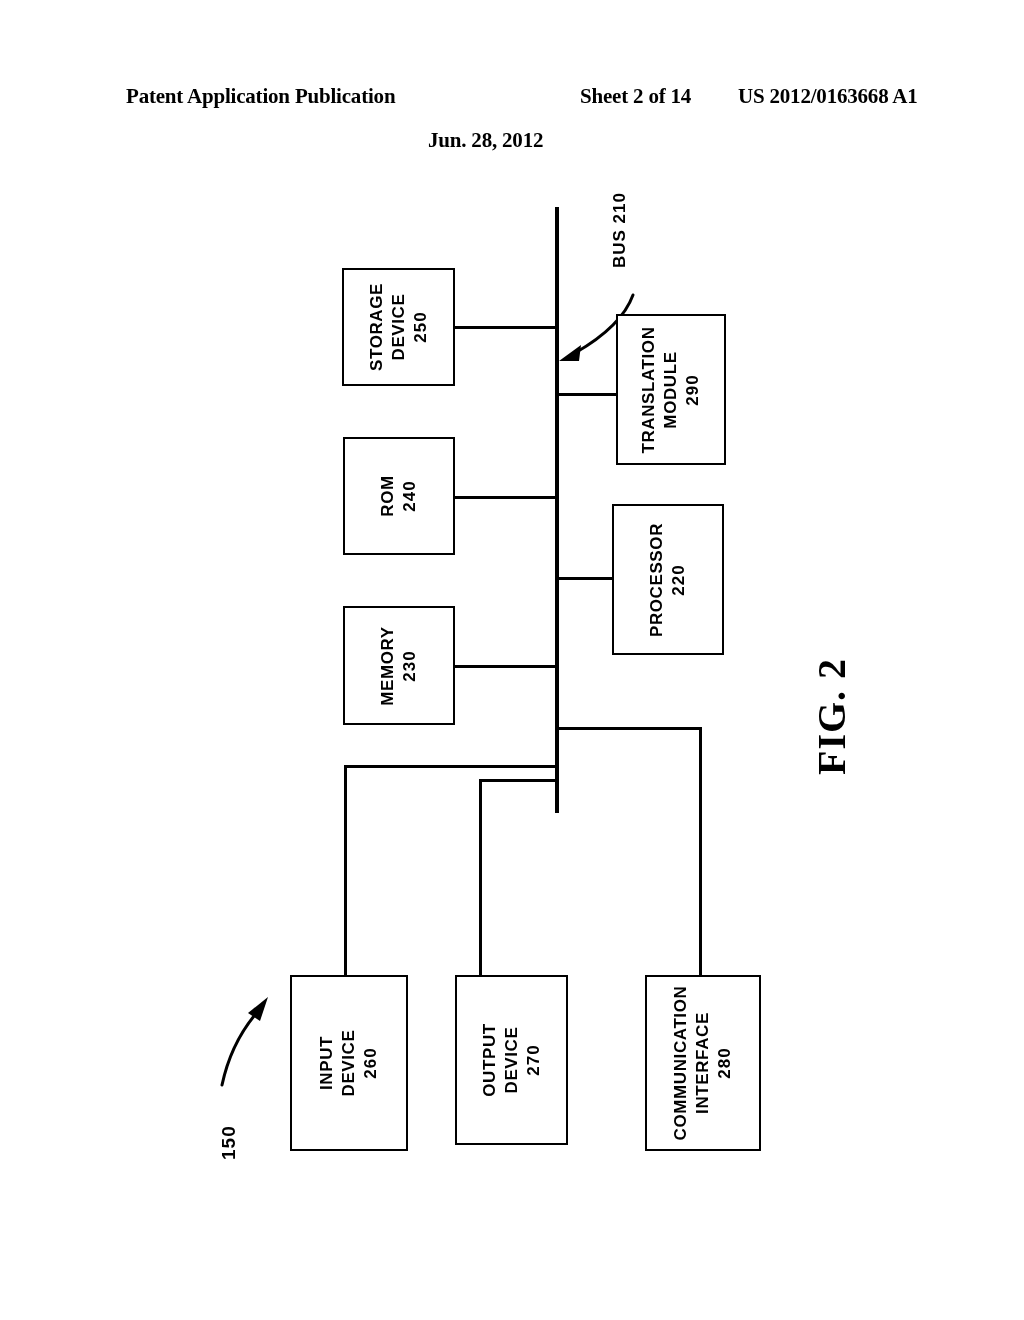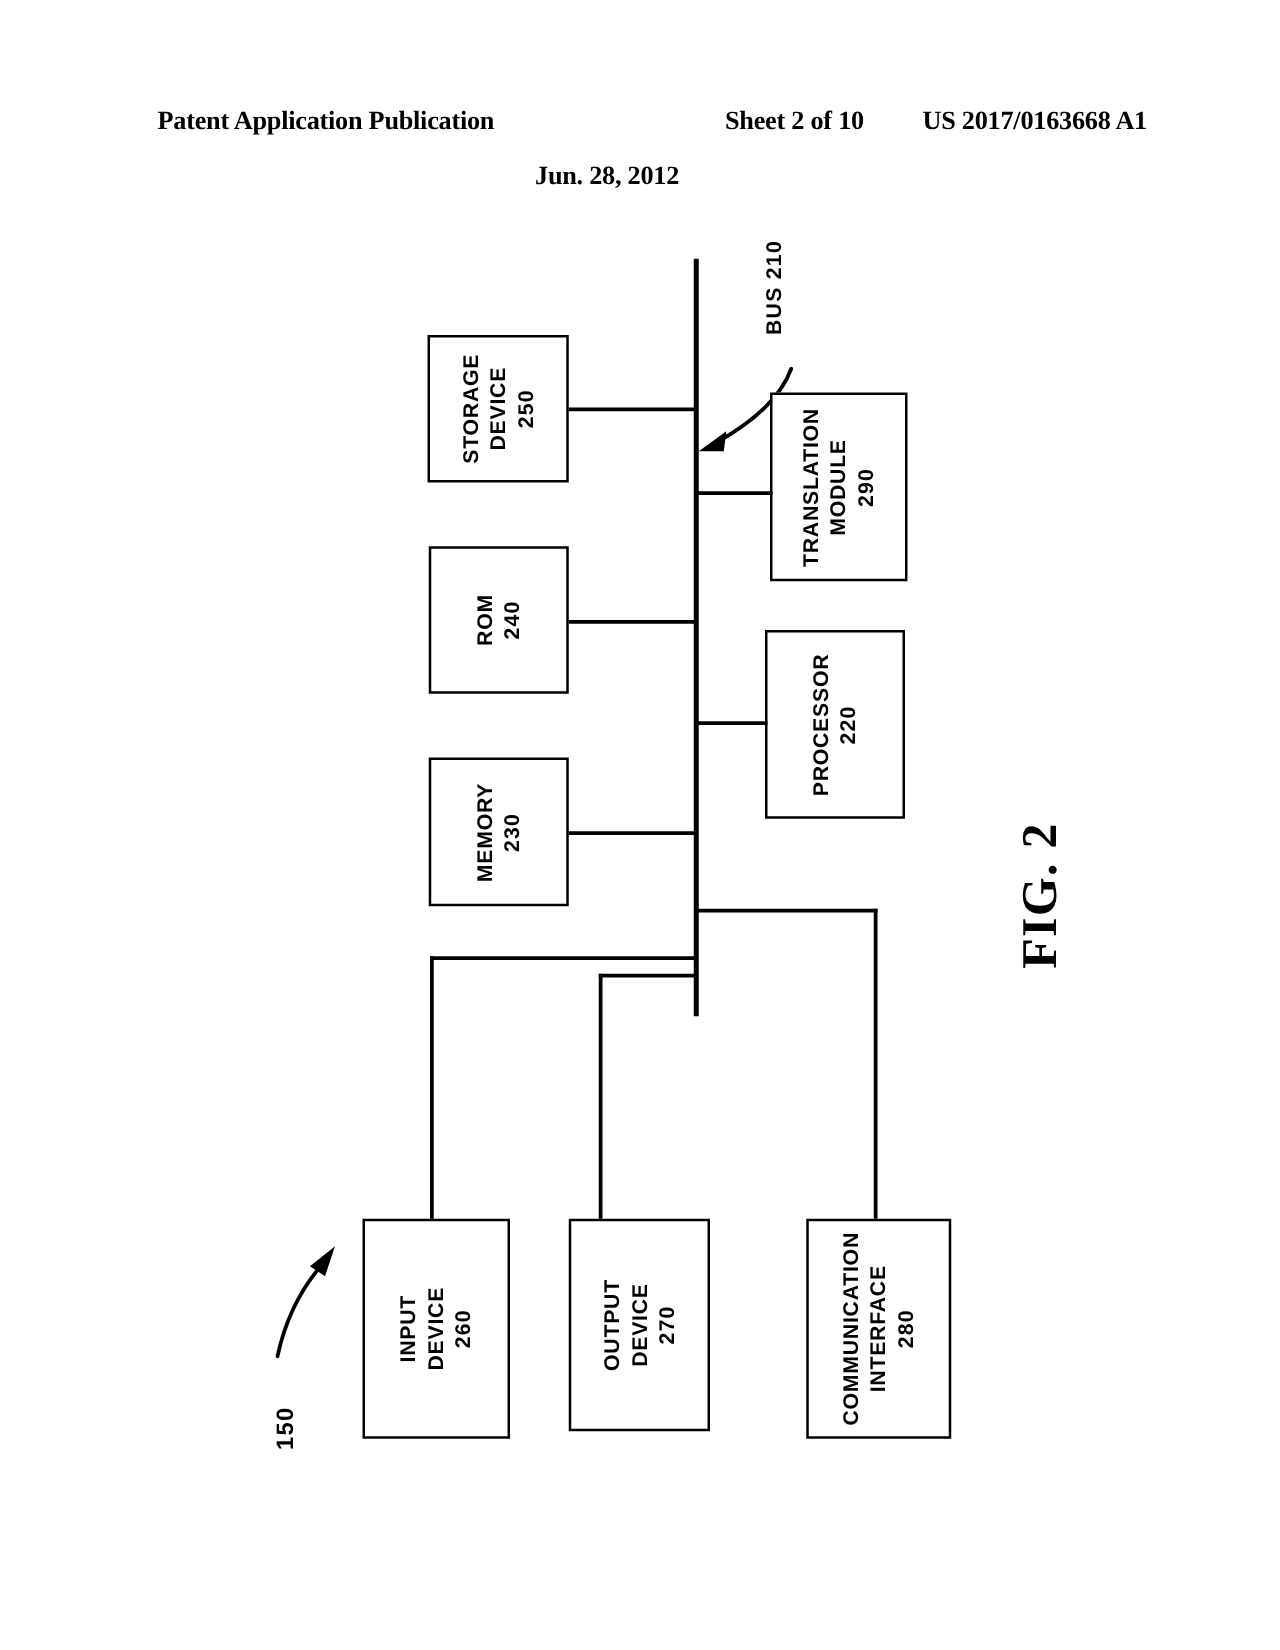--- a/index.html
+++ b/index.html
@@ -137,7 +137,7 @@
   <div id="header">
     <span class="hdr-item" id="hdr-pub">Patent Application Publication</span>
     <span class="hdr-item" id="hdr-date">Jun. 28, 2012</span>
-    <span class="hdr-item" id="hdr-sheet">Sheet 2 of 10</span>
+    <span class="hdr-item" id="hdr-sheet">Sheet 2 of 14</span>
     <span class="hdr-item" id="hdr-num">US 2017/0163668 A1</span>
   </div>
 

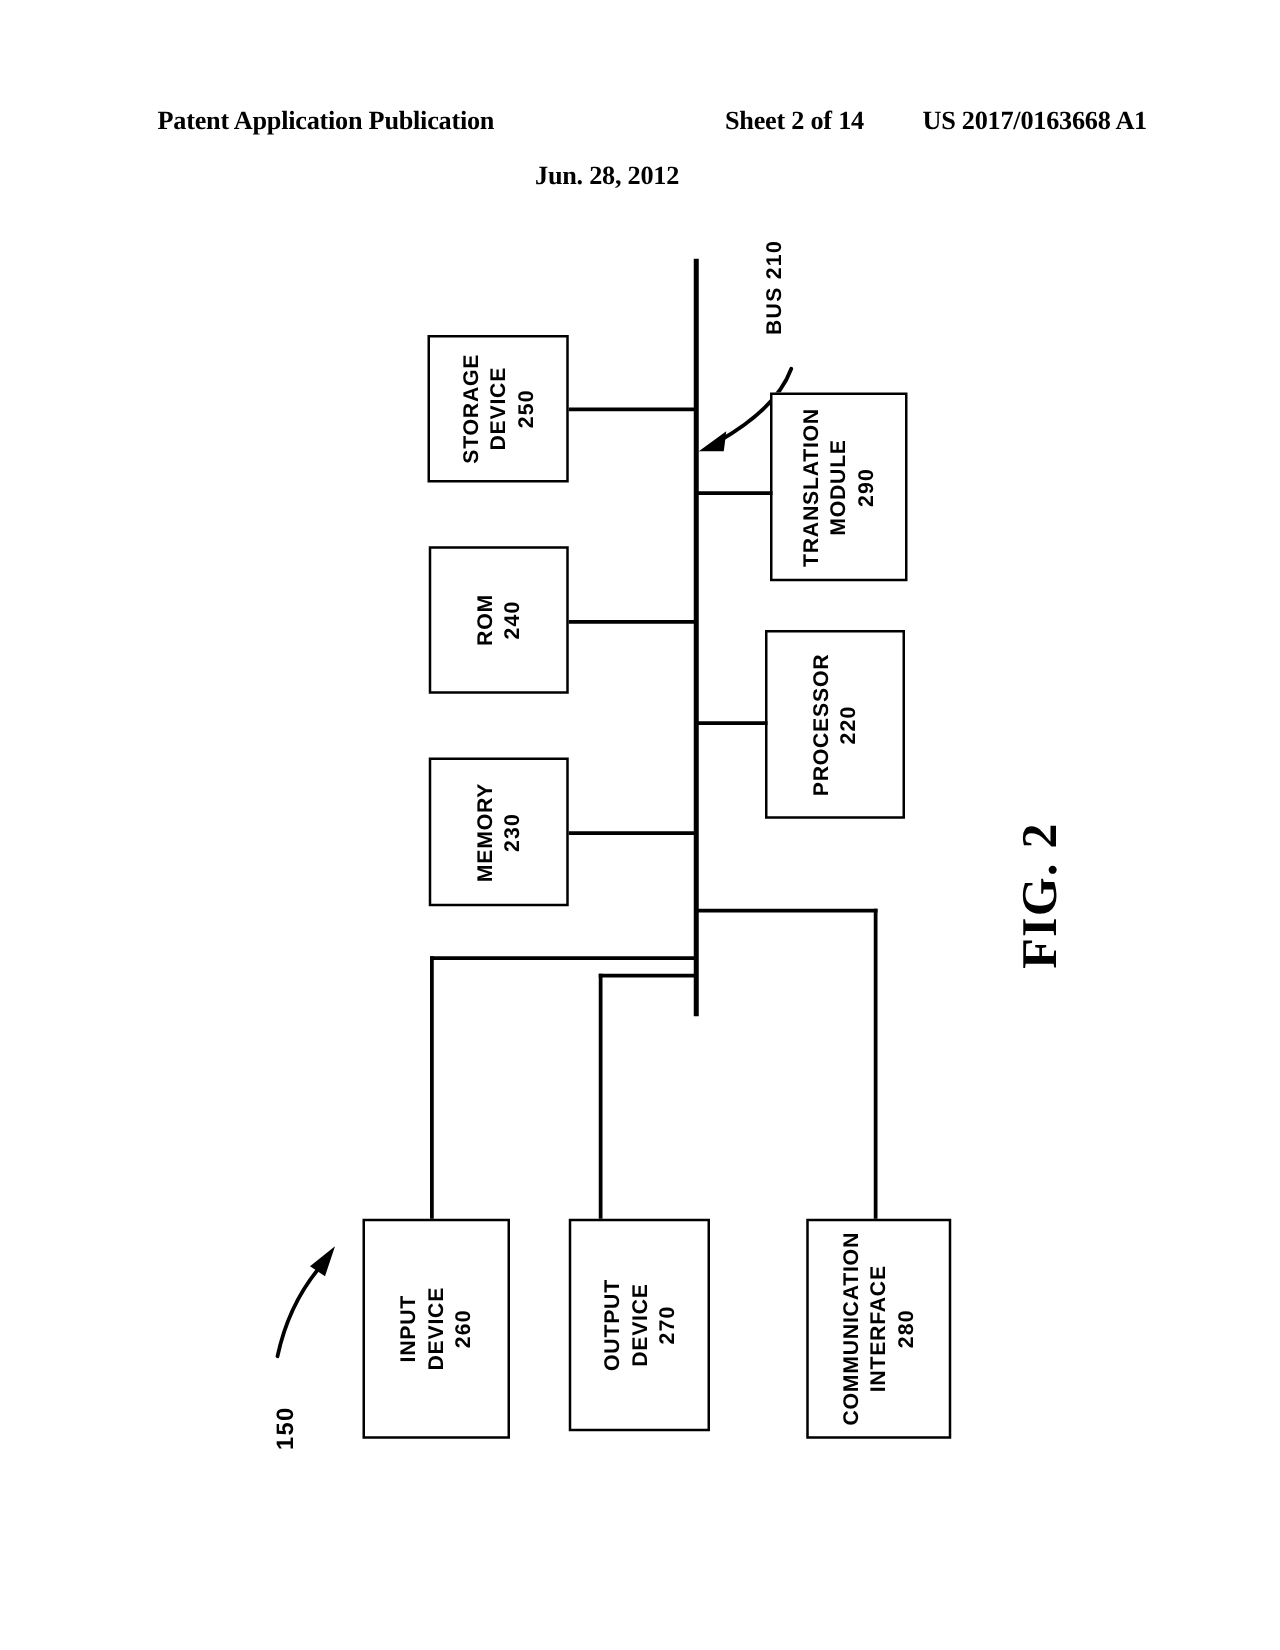--- a/index.html
+++ b/index.html
@@ -138,7 +138,7 @@
     <span class="hdr-item" id="hdr-pub">Patent Application Publication</span>
     <span class="hdr-item" id="hdr-date">Jun. 28, 2012</span>
     <span class="hdr-item" id="hdr-sheet">Sheet 2 of 14</span>
-    <span class="hdr-item" id="hdr-num">US 2017/0163668 A1</span>
+    <span class="hdr-item" id="hdr-num">US 2012/0163668 A1</span>
   </div>
 
   <div id="figure">

